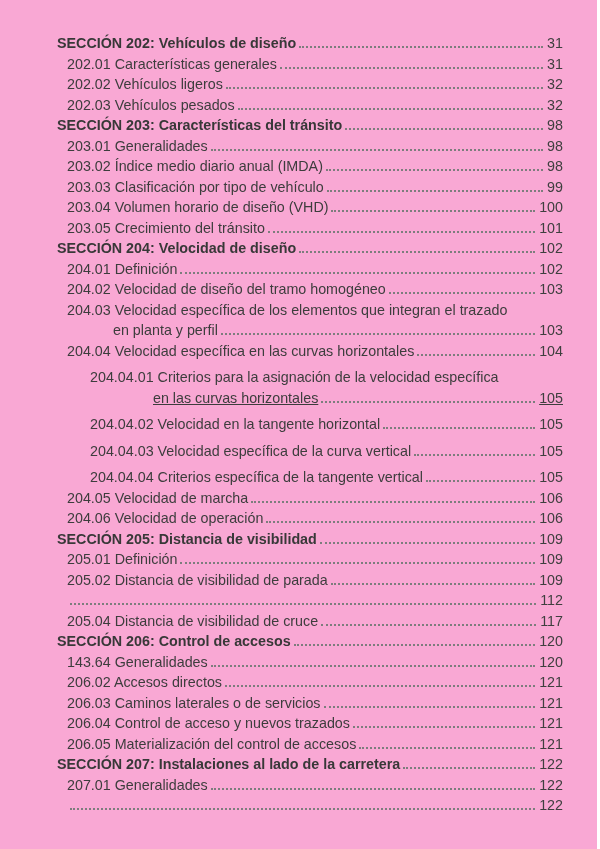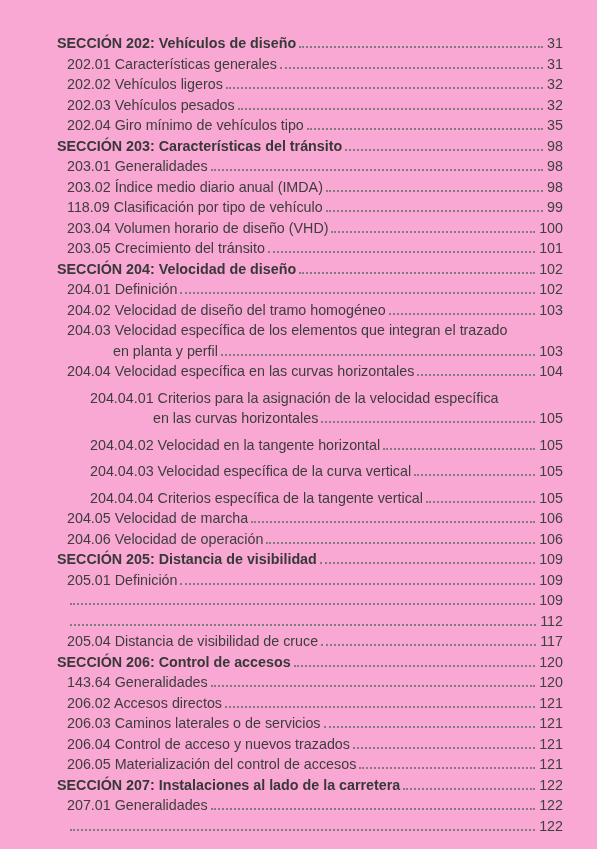--- a/index.html
+++ b/index.html
@@ -76,11 +76,6 @@
         <span class="leader"></span>
         <span class="page-num">32</span>
       </div>
-      <div class="row ind1">
-        <span class="label">202.04 Giro mínimo de vehículos tipo</span>
-        <span class="leader"></span>
-        <span class="page-num">35</span>
-      </div>
       <div class="row heading ind0">
         <span class="label">SECCIÓN 203: Características del tránsito</span>
         <span class="leader"></span>

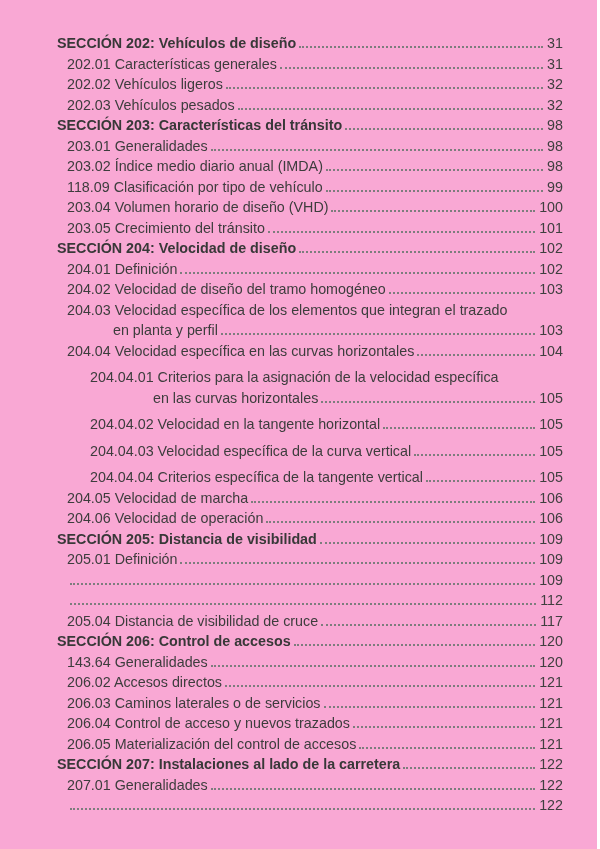--- a/index.html
+++ b/index.html
@@ -92,7 +92,7 @@
         <span class="page-num">98</span>
       </div>
       <div class="row ind1">
-        <span class="label">118.09 Clasificación por tipo de vehículo</span>
+        <span class="label">203.03 Clasificación por tipo de vehículo</span>
         <span class="leader"></span>
         <span class="page-num">99</span>
       </div>

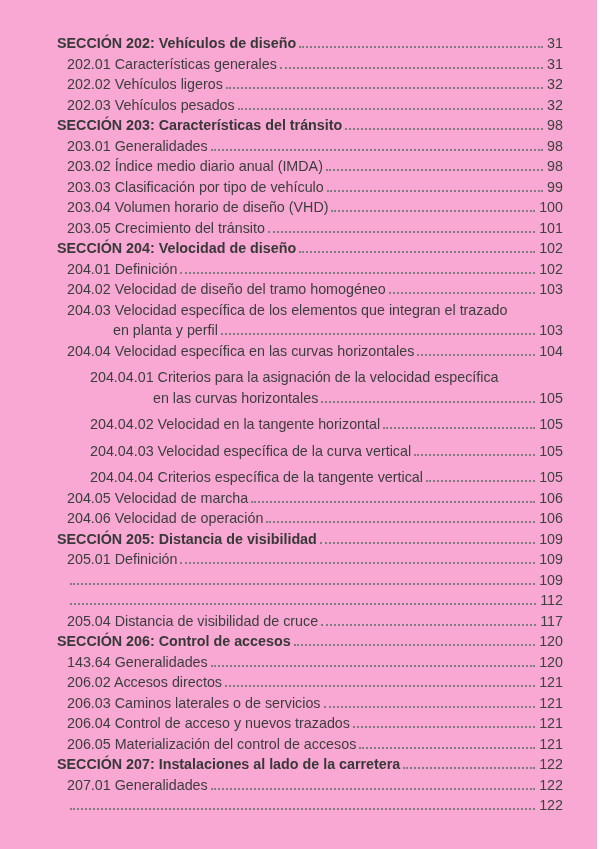--- a/index.html
+++ b/index.html
@@ -49,7 +49,7 @@
   .ind1 { padding-left: 10px; }
   .ind2 { padding-left: 33px; margin-top: 6px; }
   .cont1 { padding-left: 56px; text-align: center; }
-  .cont2 { padding-left: 96px; }
+  .cont2 { padding-left: 96px; text-decoration: underline; }
 </style>
 </head>
 <body>

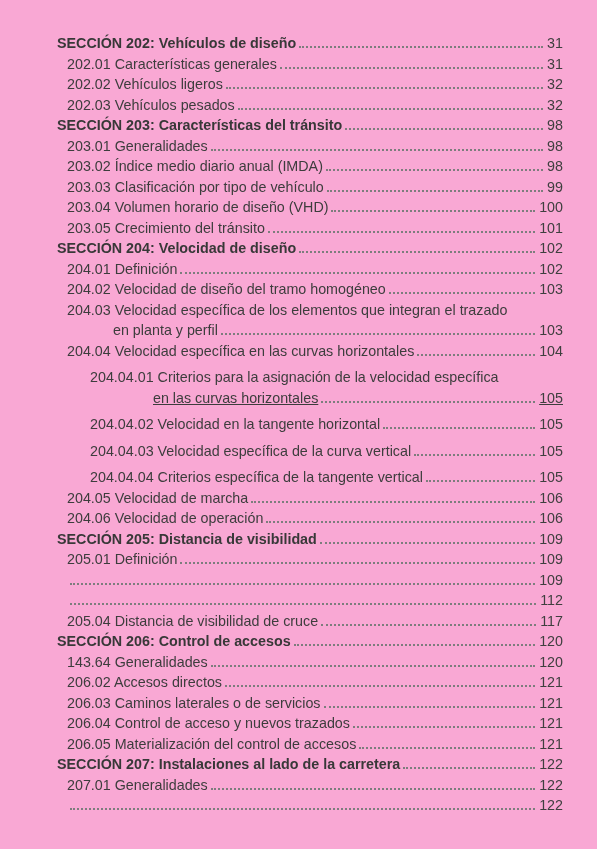--- a/index.html
+++ b/index.html
@@ -178,6 +178,7 @@
         <span class="page-num">109</span>
       </div>
       <div class="row ind1">
+        <span class="label">205.02 Distancia de visibilidad de parada</span>
         <span class="leader"></span>
         <span class="page-num">109</span>
       </div>

